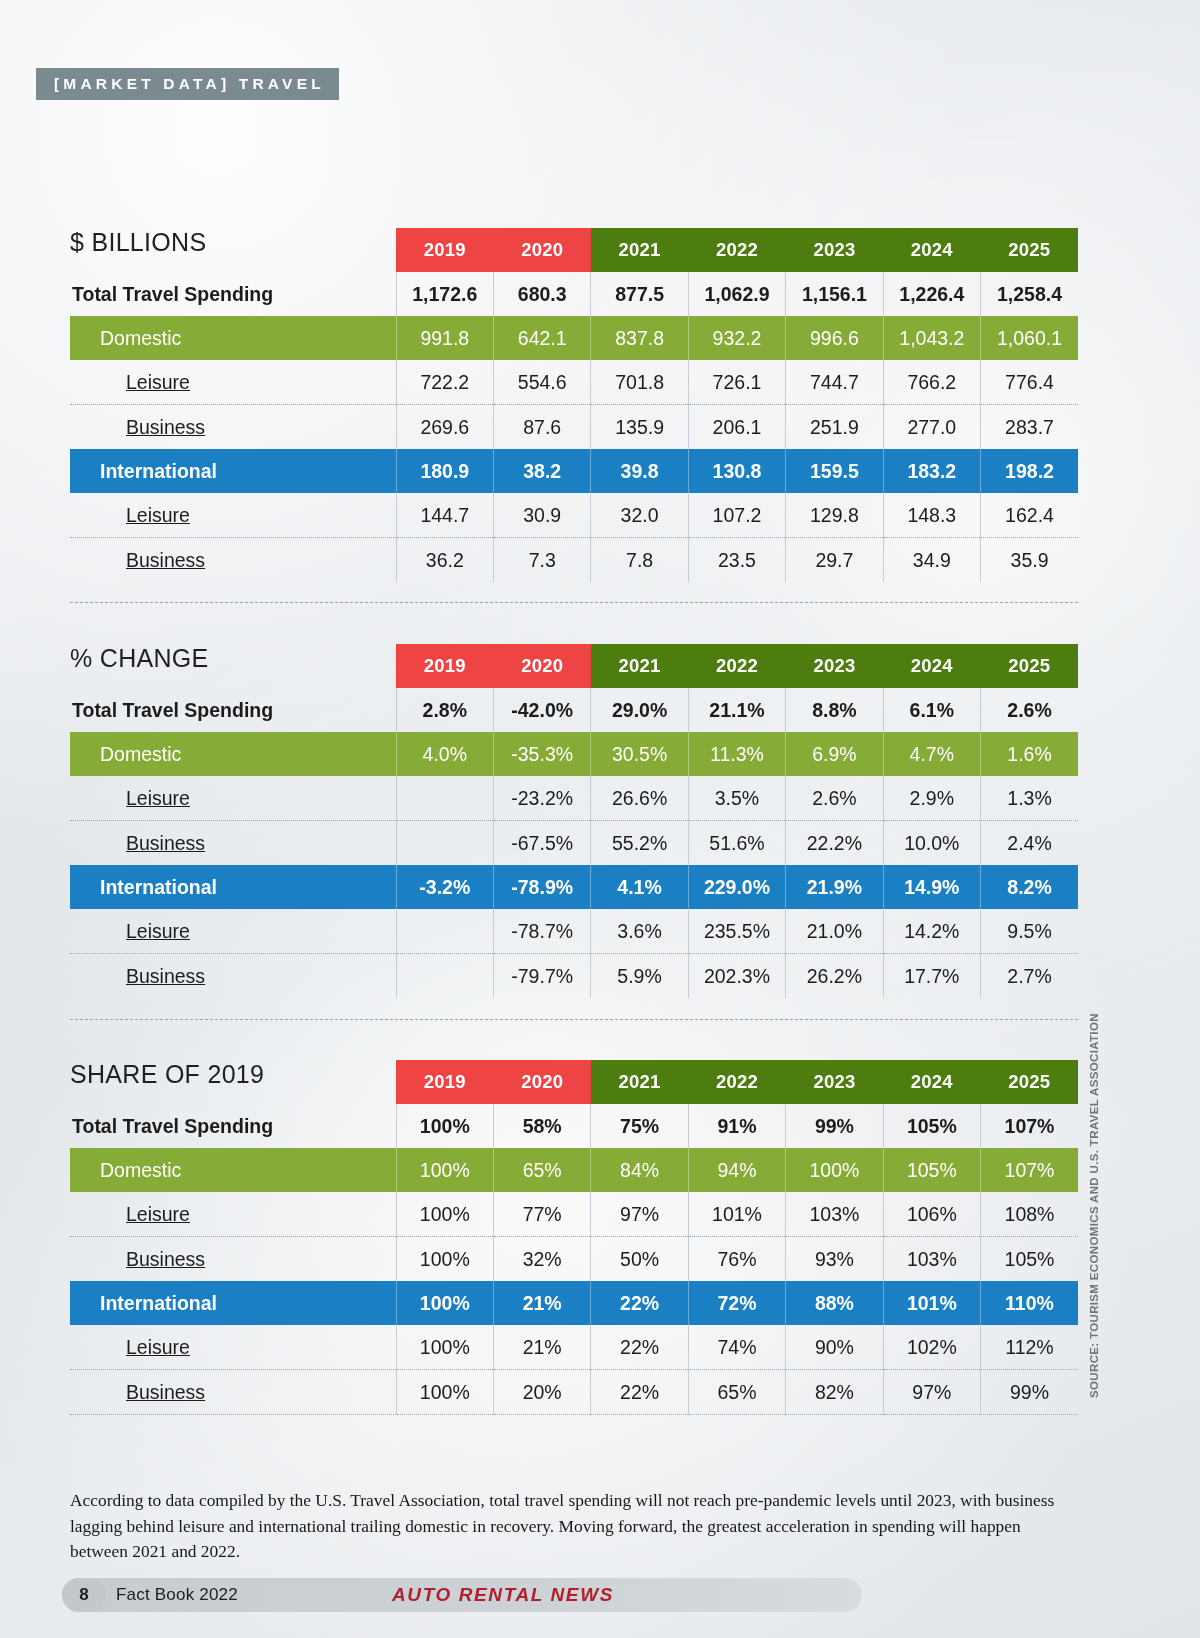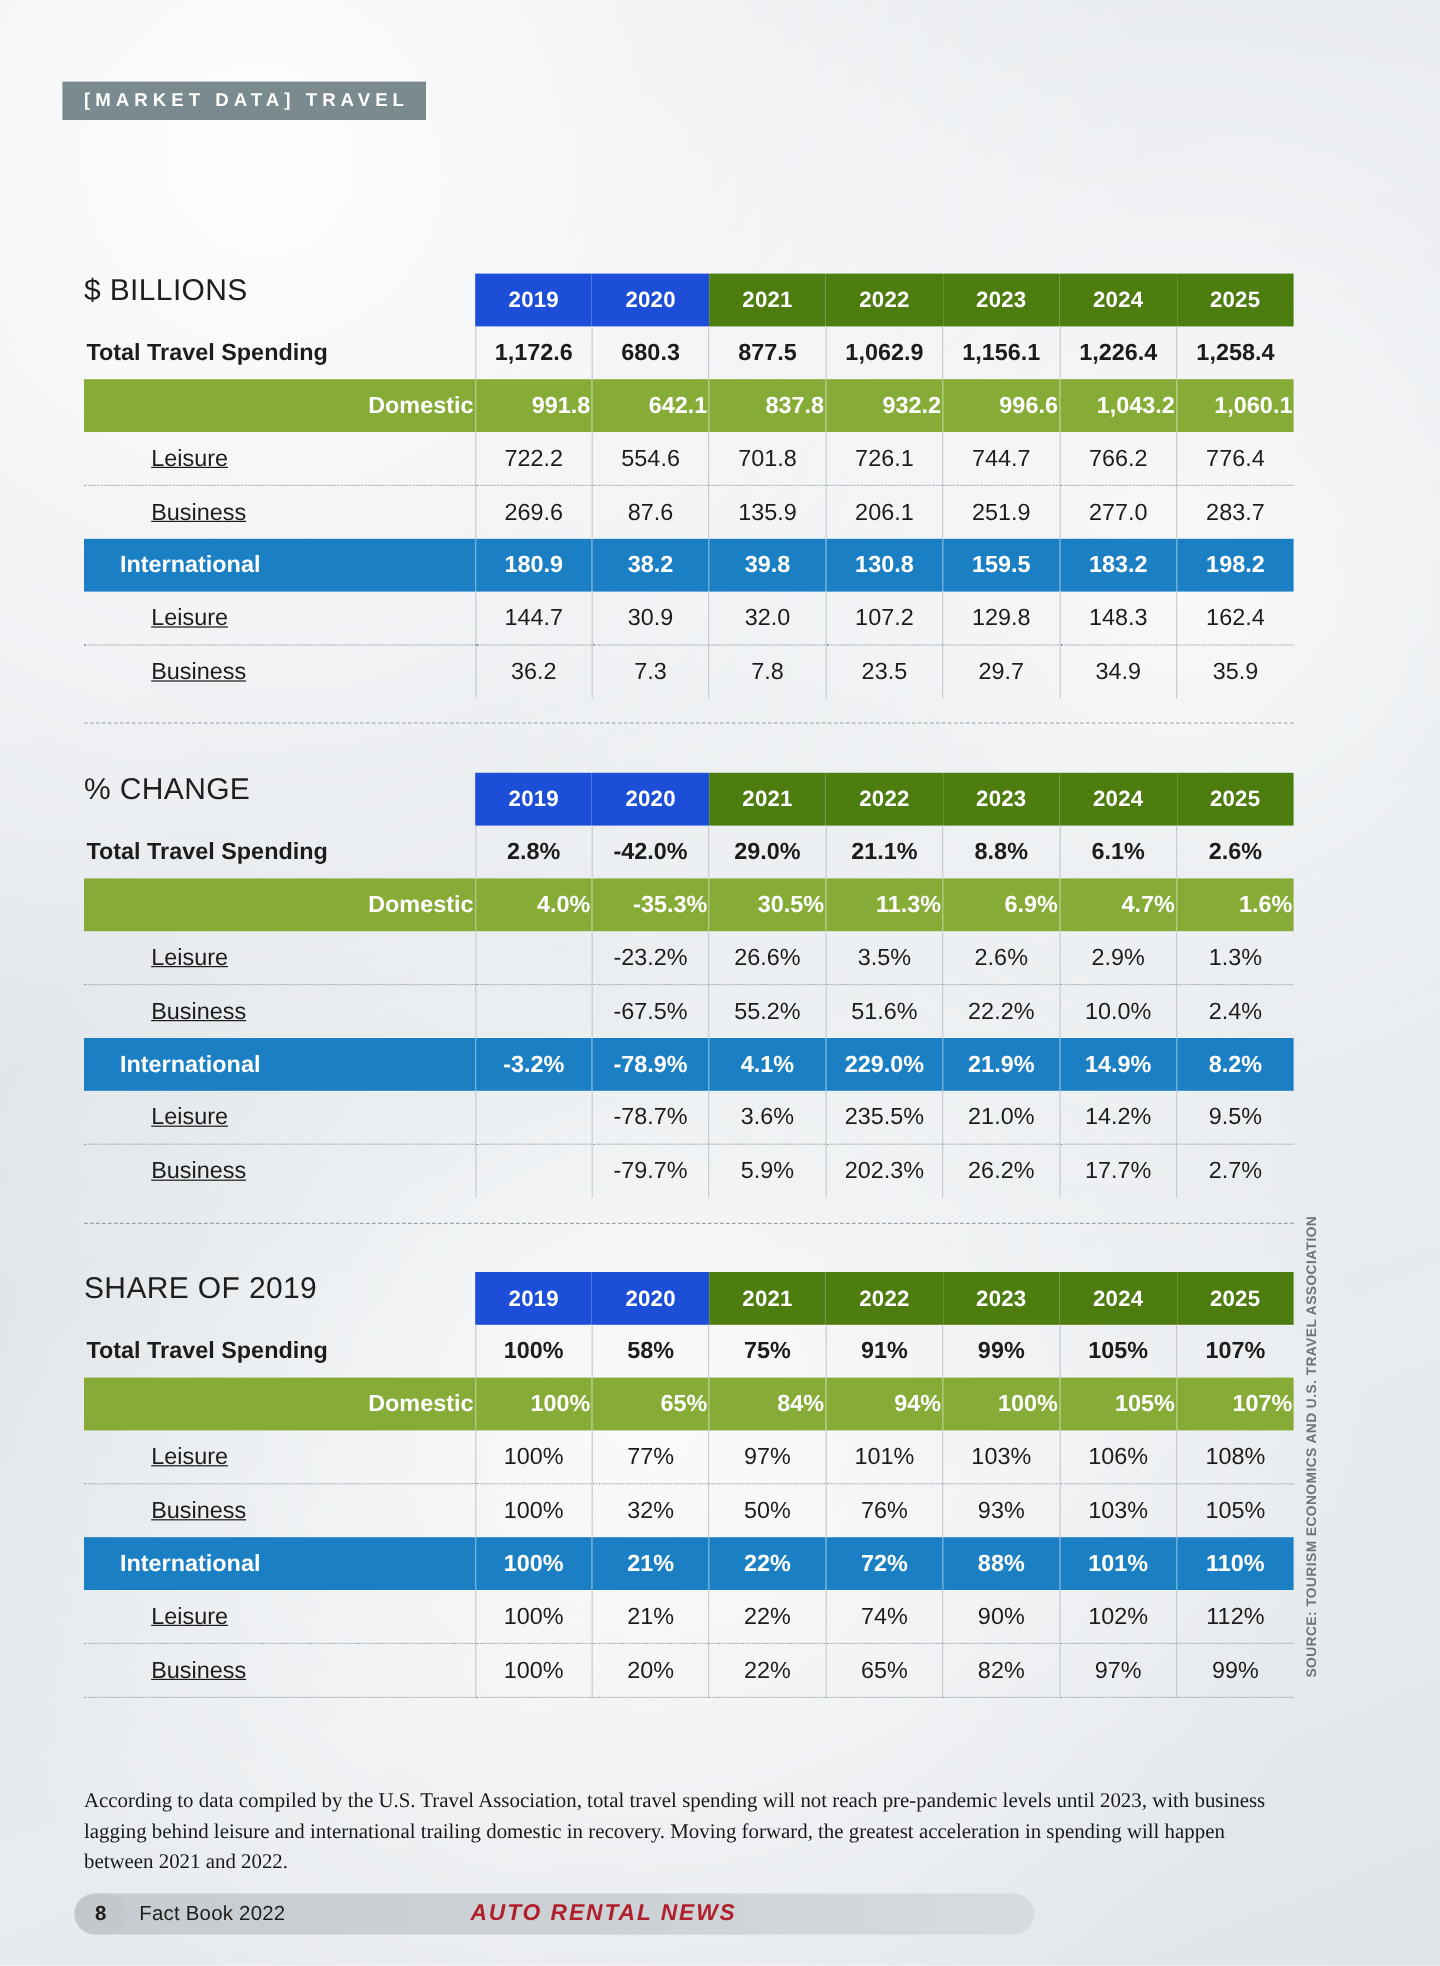--- a/index.html
+++ b/index.html
@@ -19,7 +19,7 @@
 
   
   .kicker{
-    position:absolute;left:52px;top:68px;
+    position:absolute;left:36px;top:68px;
     background:#7b8a8f;color:#fff;
     font-size:15.5px;font-weight:700;letter-spacing:4.2px;
     padding:7px 14px 7px 18px;

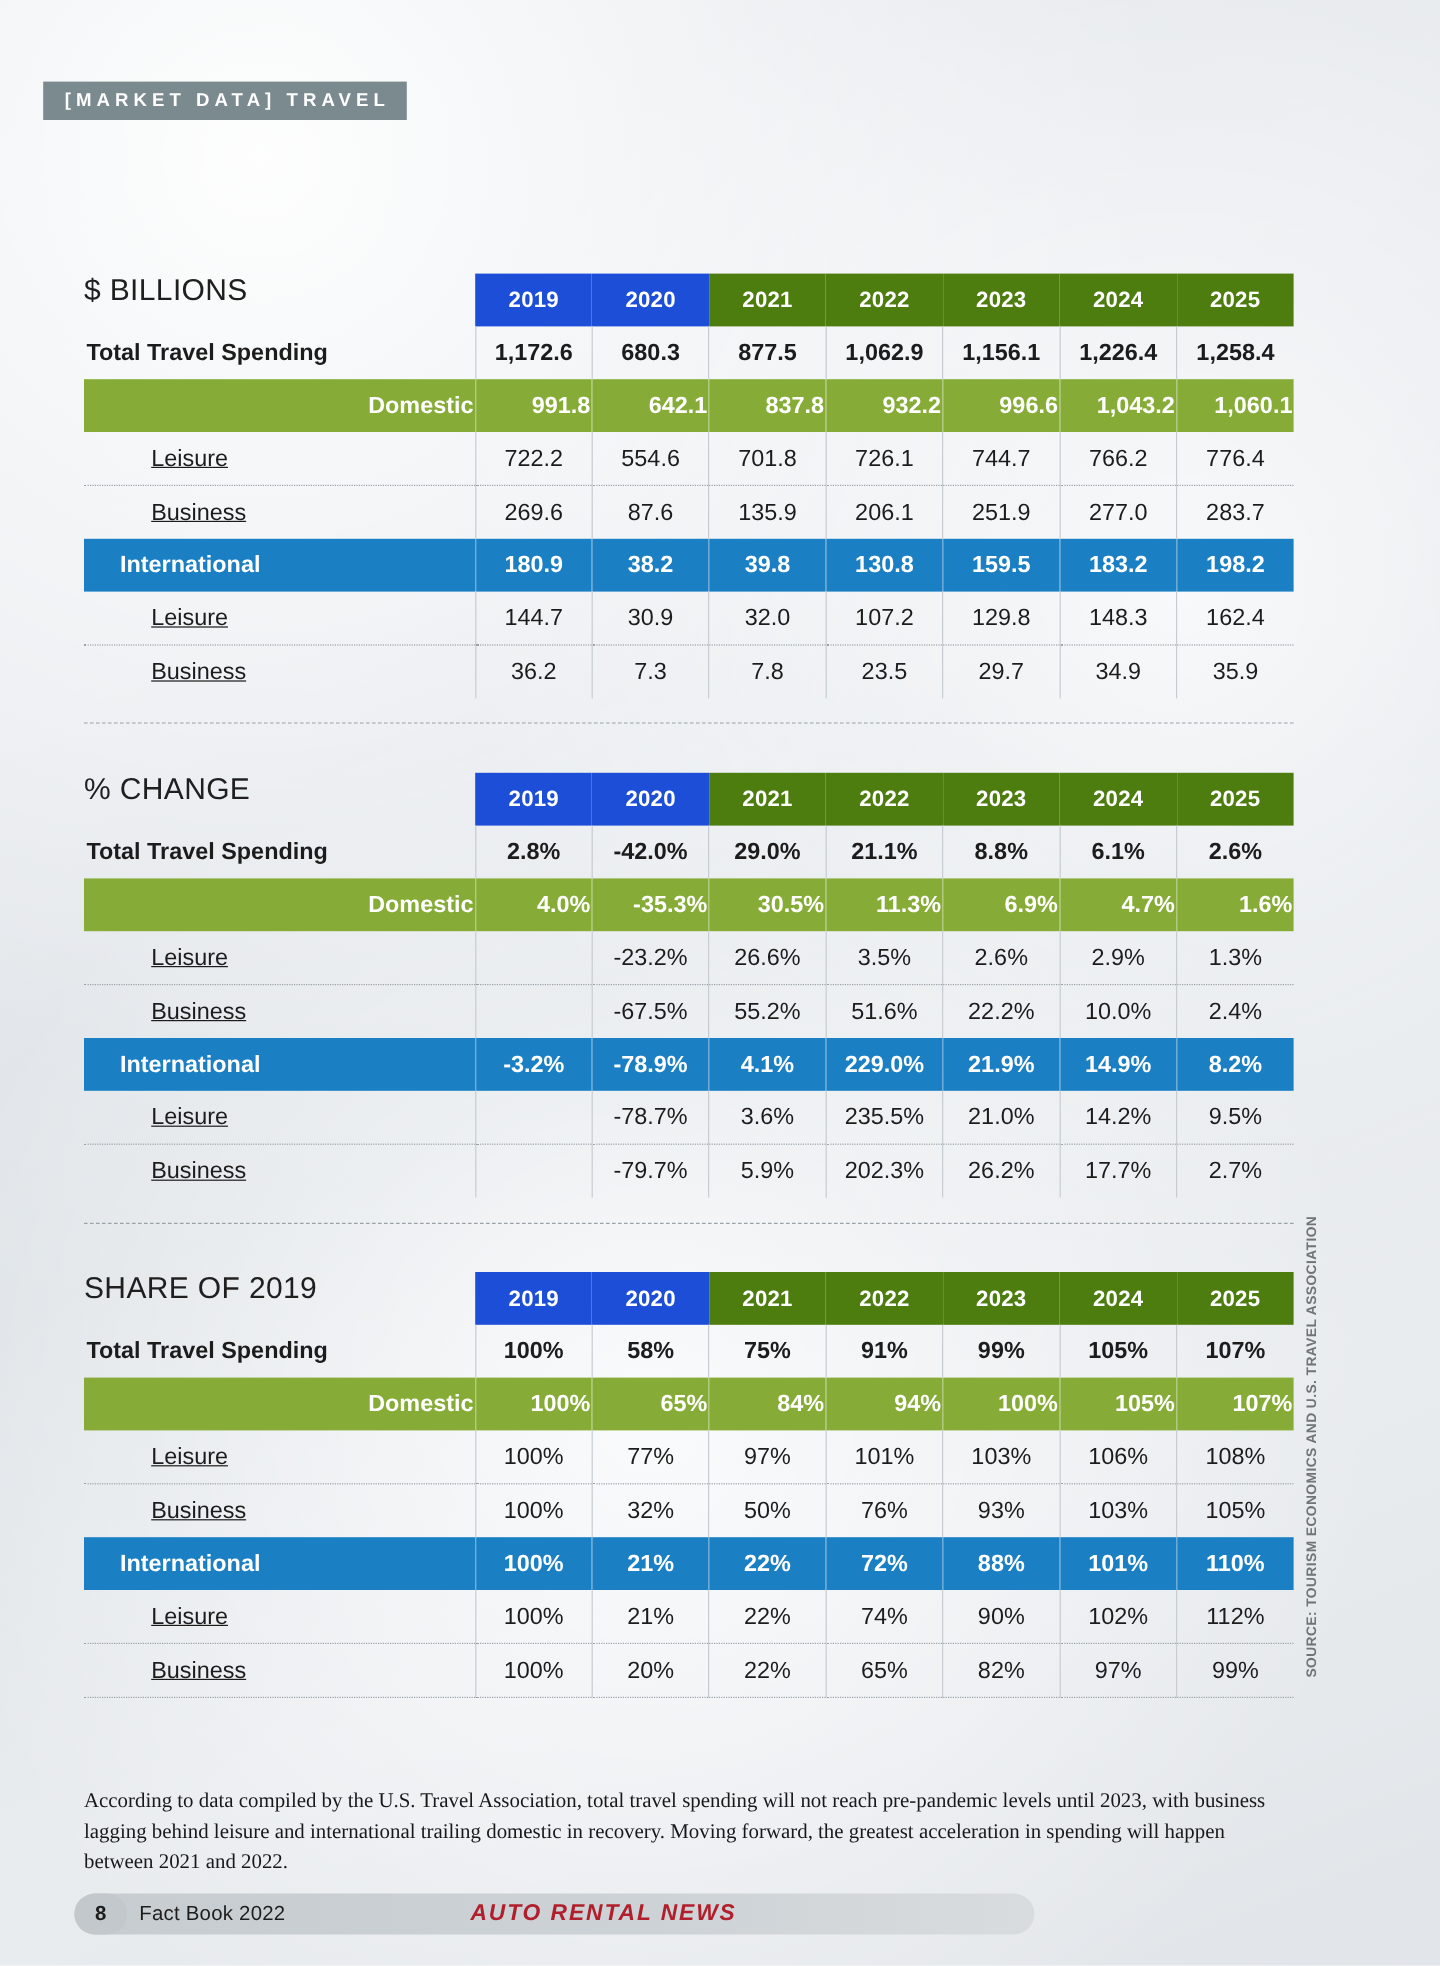--- a/index.html
+++ b/index.html
@@ -54,7 +54,7 @@
     letter-spacing:.2px;
   }
   thead th.blank{background:transparent;}
-  thead th.lightgray{background:#1d4ed8;}
+  thead th.lightgray{background:#ef4444;}
   thead th.darkgray{background:#4d7c0f;}
 
   tbody td{

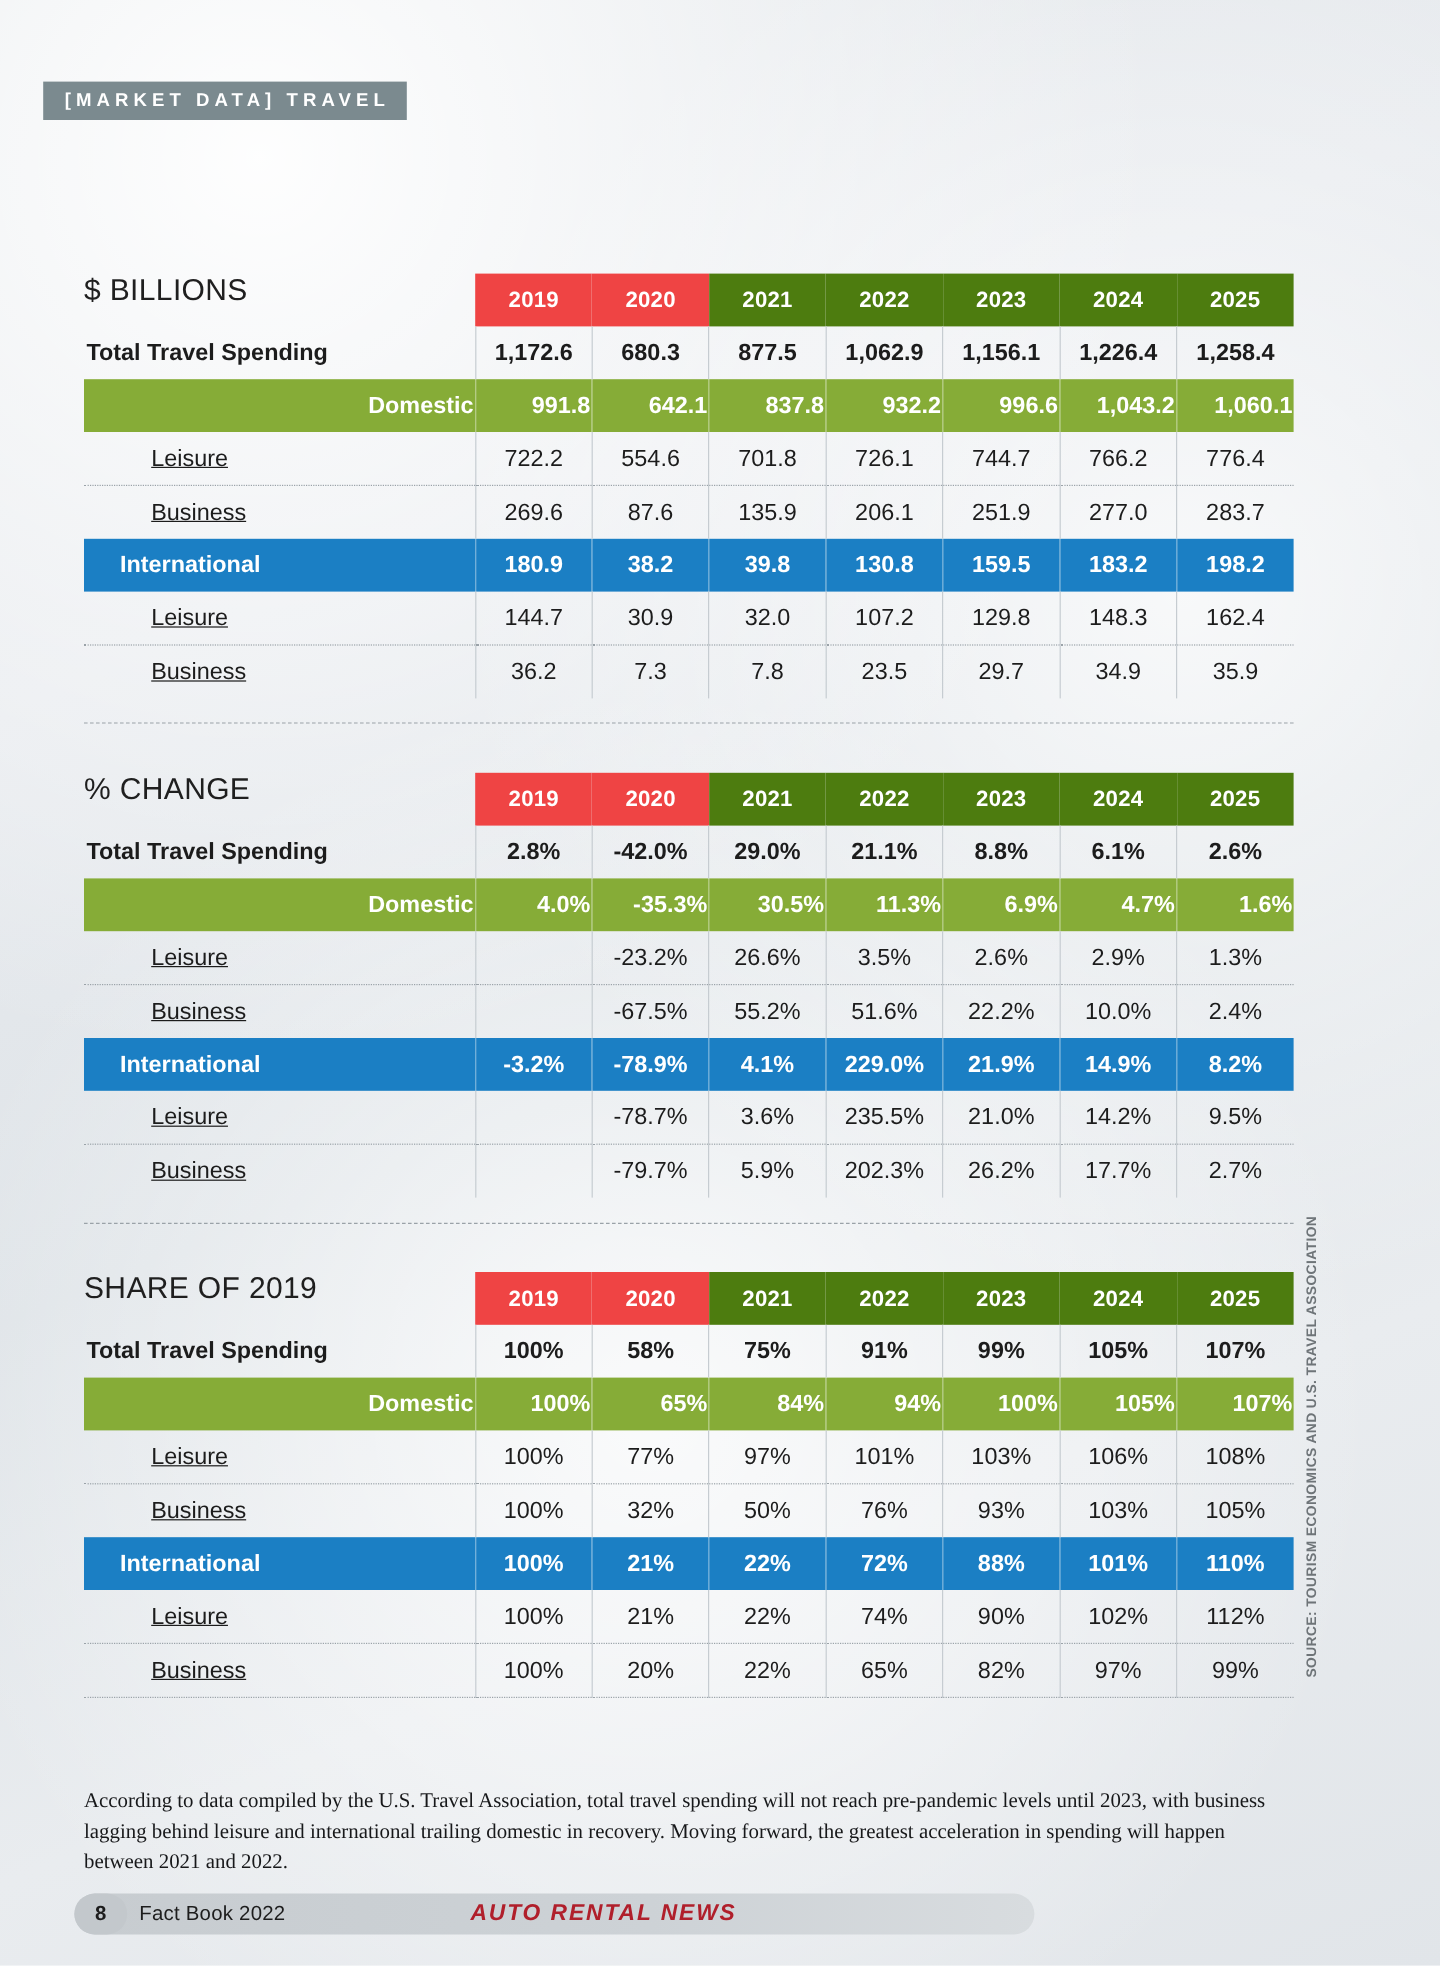--- a/index.html
+++ b/index.html
@@ -76,7 +76,7 @@
   tr.total td{font-weight:700;}
   tr.total td.lbl{font-weight:700;padding-left:2px;}
 
-  tr.green td{background:#86ac37;color:#fff;font-weight:700;border-left-color:rgba(255,255,255,.35);text-align:right;}
+  tr.green td{background:#86ac37;color:#fff;font-weight:400;border-left-color:rgba(255,255,255,.35);}
   tr.green td.lbl{padding-left:30px;color:#fff;}
   tr.blue td{background:#1b7fc4;color:#fff;font-weight:700;border-left-color:rgba(255,255,255,.35);}
   tr.blue td.lbl{padding-left:30px;color:#fff;}

